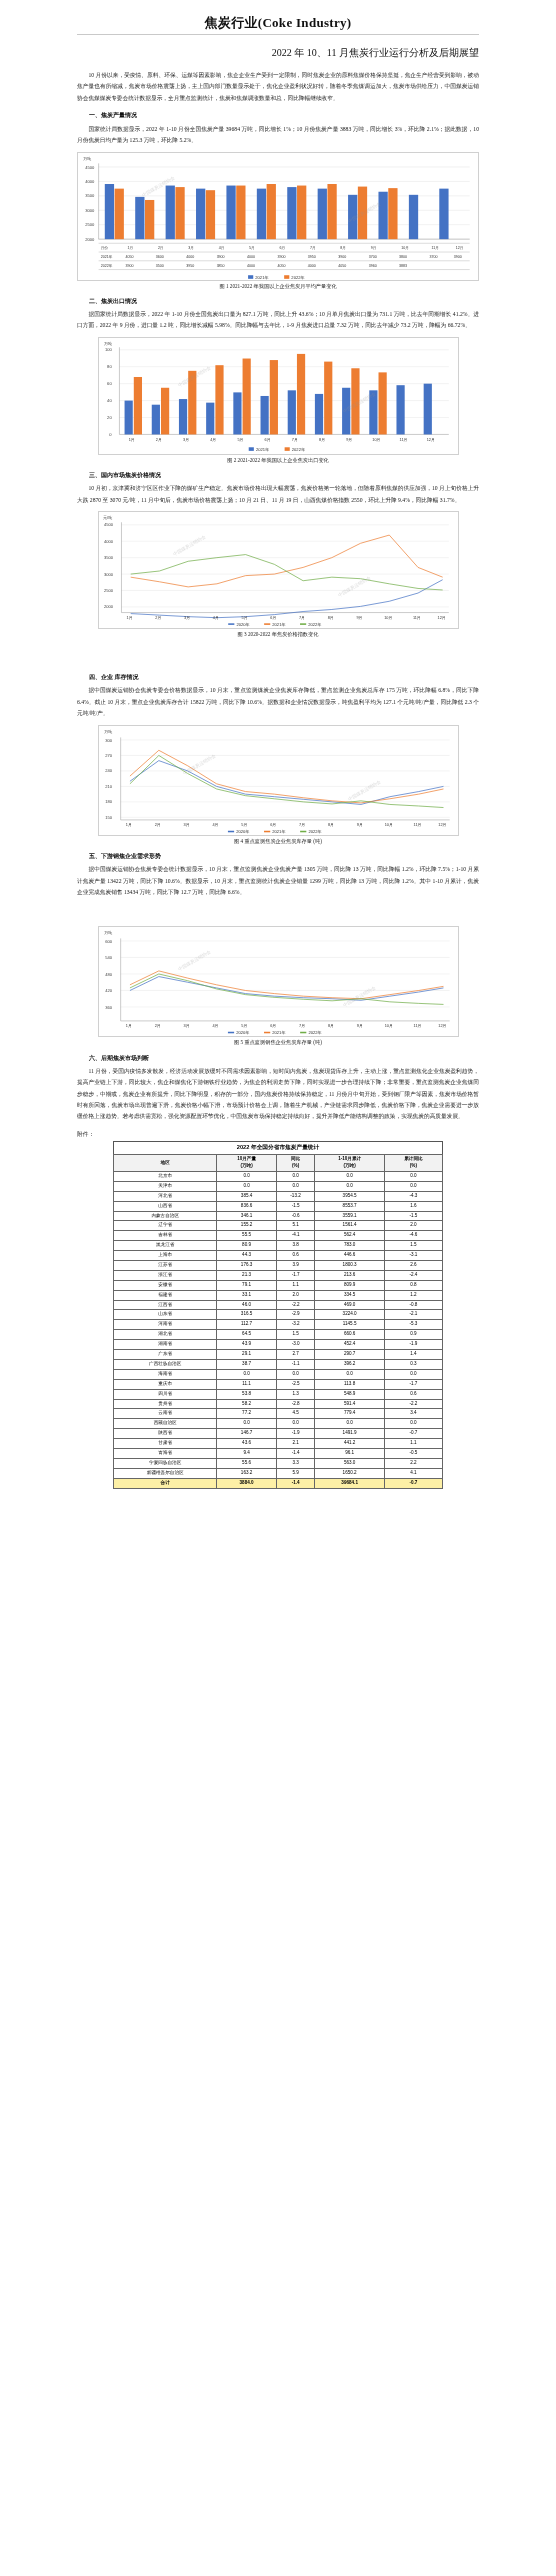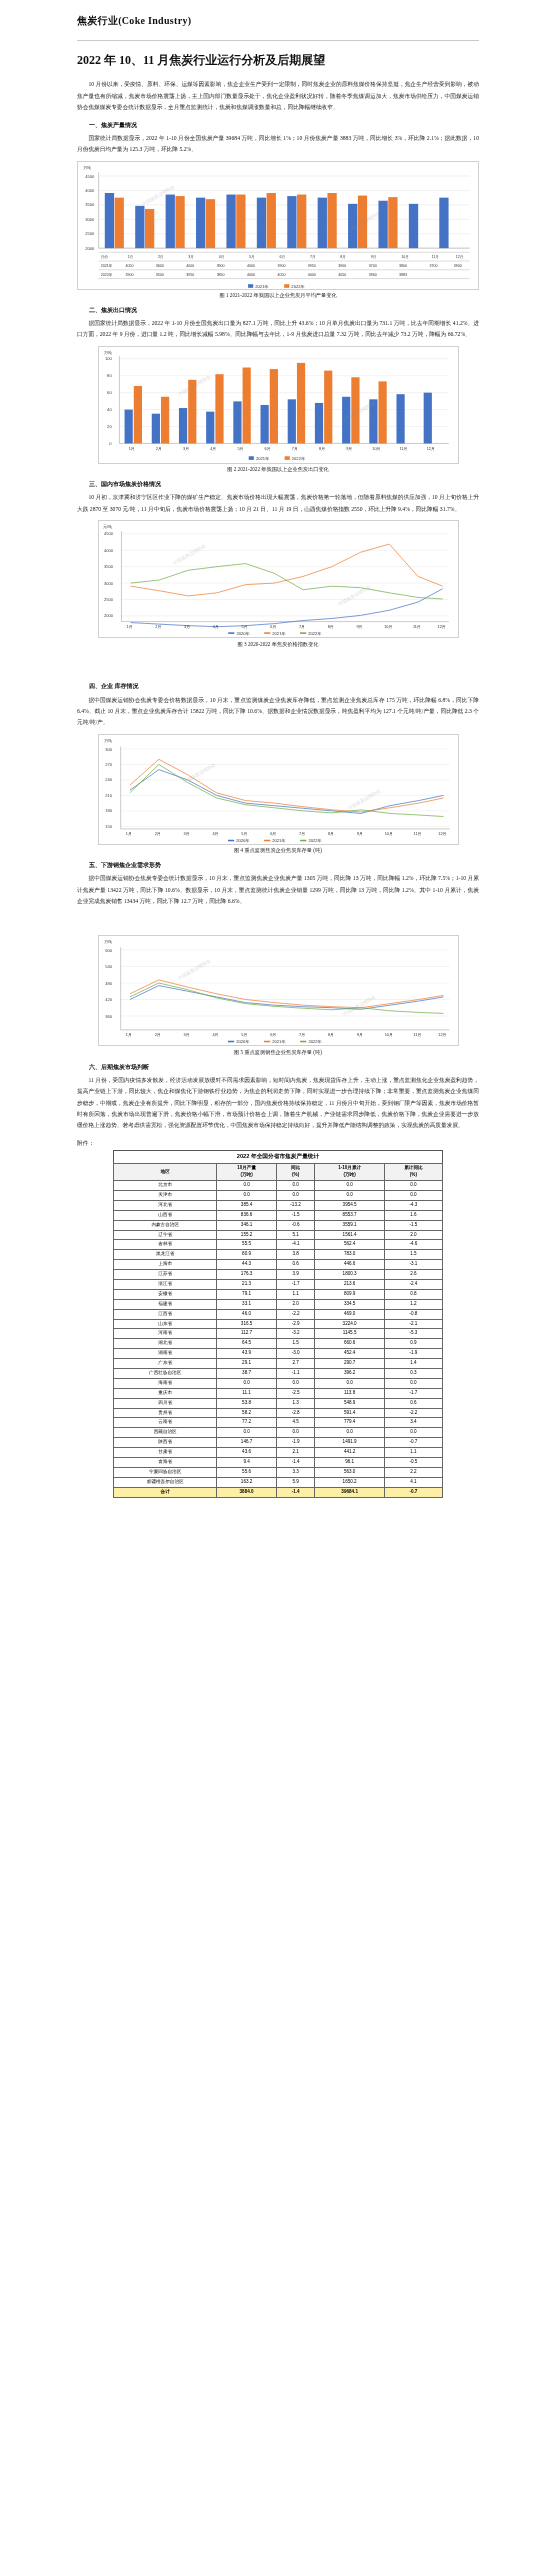--- a/index.html
+++ b/index.html
@@ -18,11 +18,12 @@
     padding:14.4px 77px 31px 77px;
   }
   .doc-header{
-    font-size:10px;
+    font-size:13px;
     font-weight:bold;
     color:#111;
     letter-spacing:0.3px;
-    margin-bottom:12px;
+    margin-bottom:2px;
+    text-align:center;
   }
   .hr-top{
     border:0;

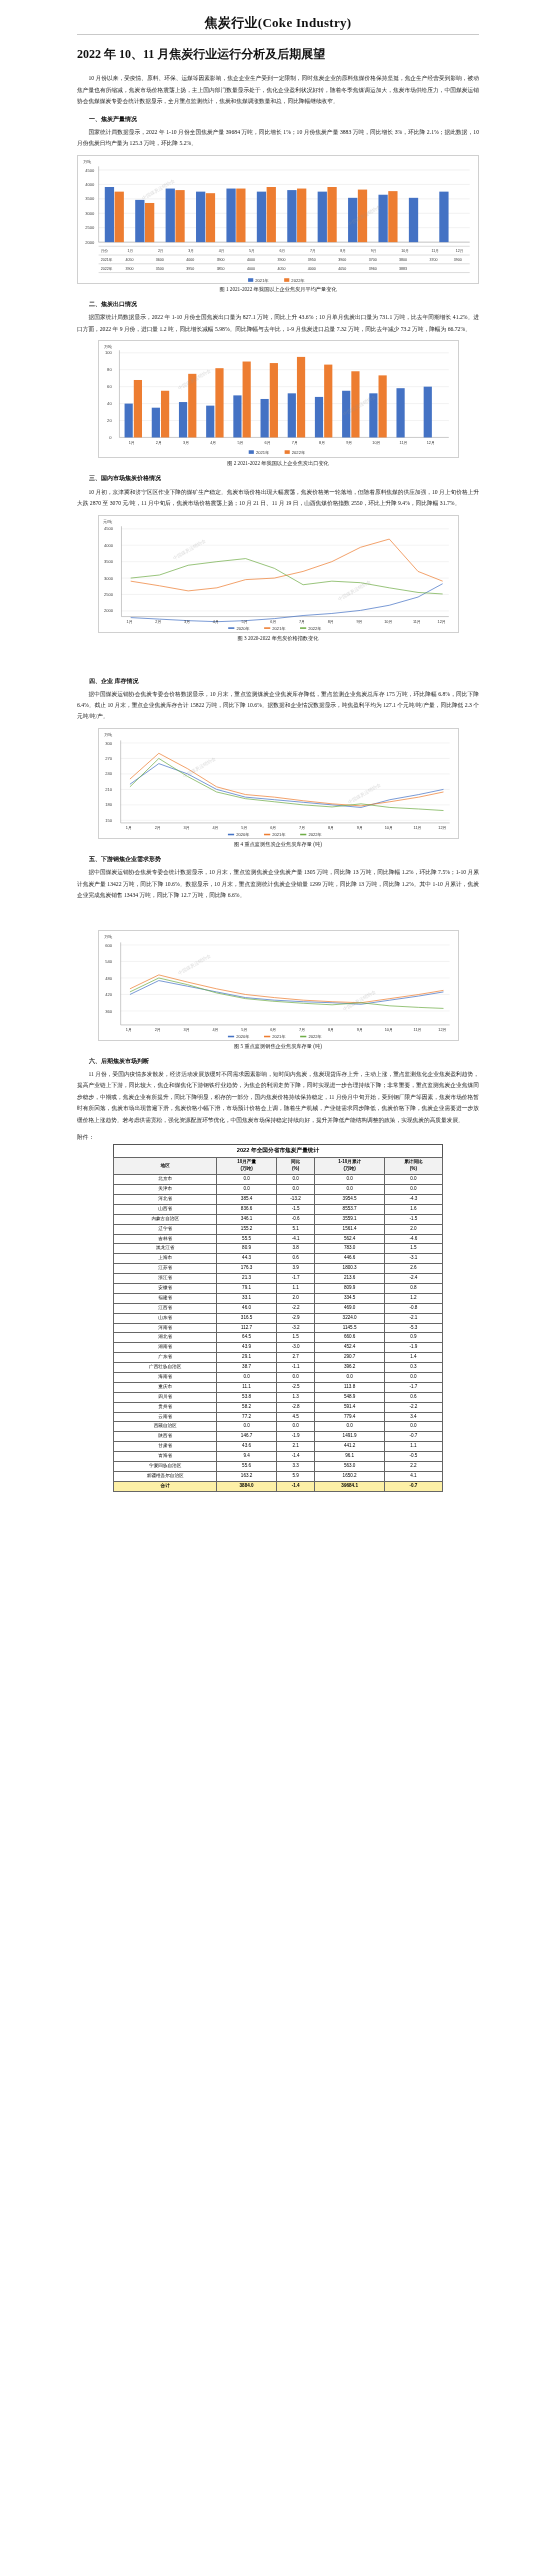--- a/index.html
+++ b/index.html
@@ -31,9 +31,9 @@
     margin:2.1px 0 9.3px 0;
   }
   .doc-title{
-    text-align:left;
-    font-size:12px;
-    font-weight:bold;
+    text-align:right;
+    font-size:10px;
+    font-weight:normal;
     color:#111;
     margin:3.1px 0 9.3px 0;
     line-height:1.6;

